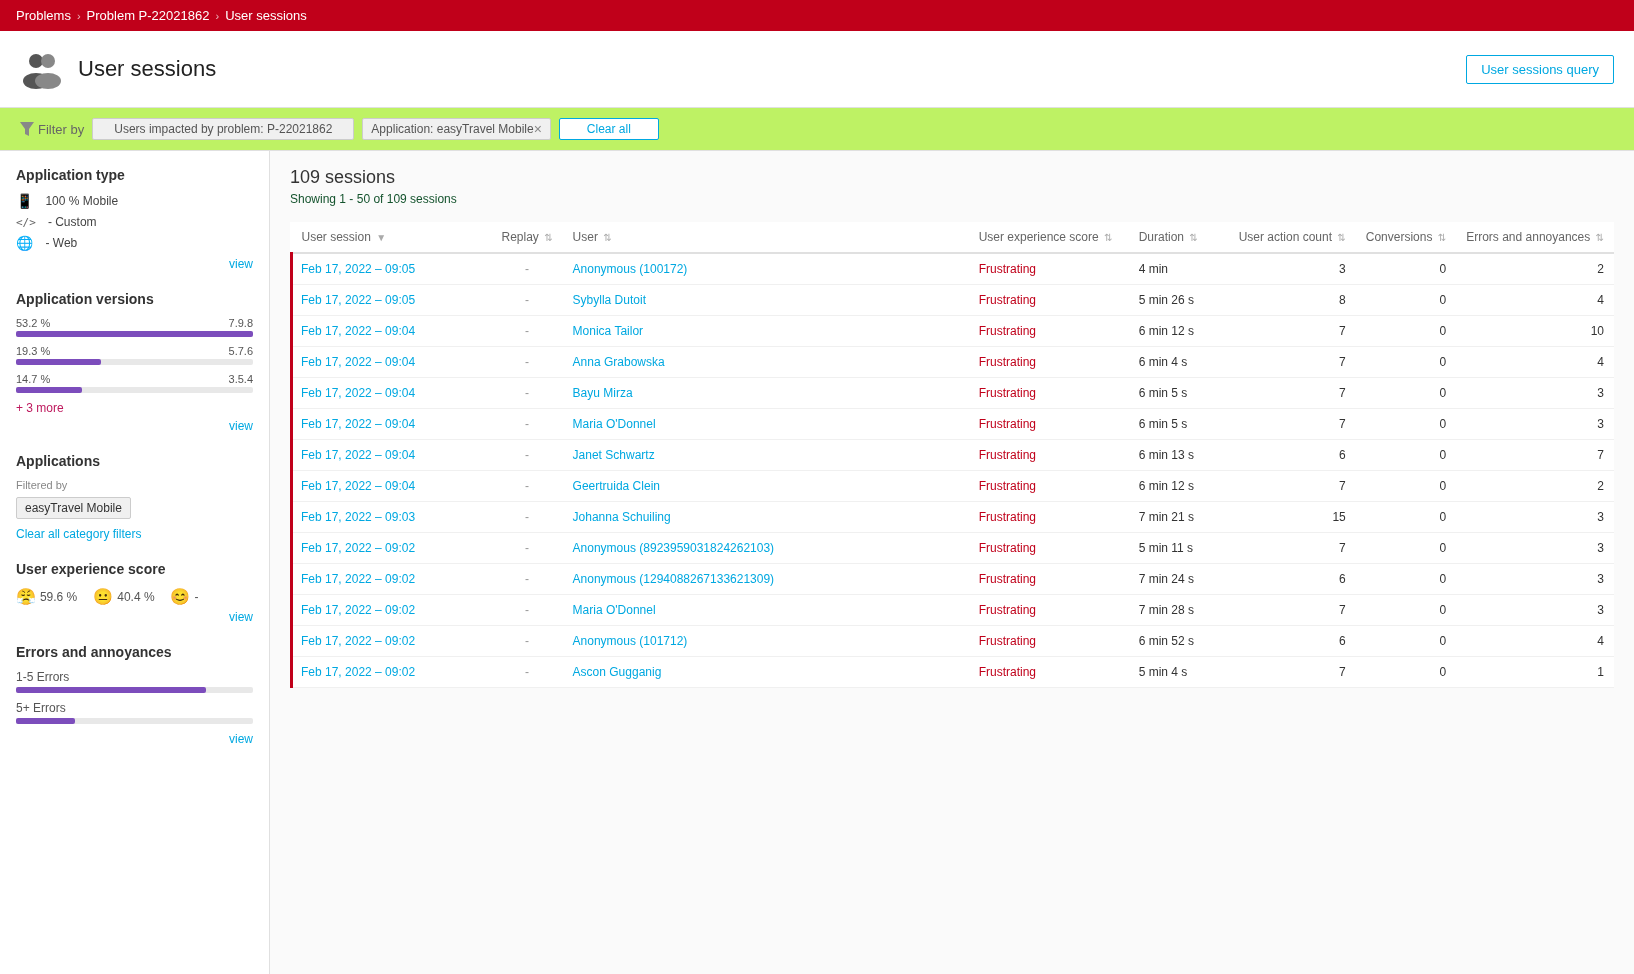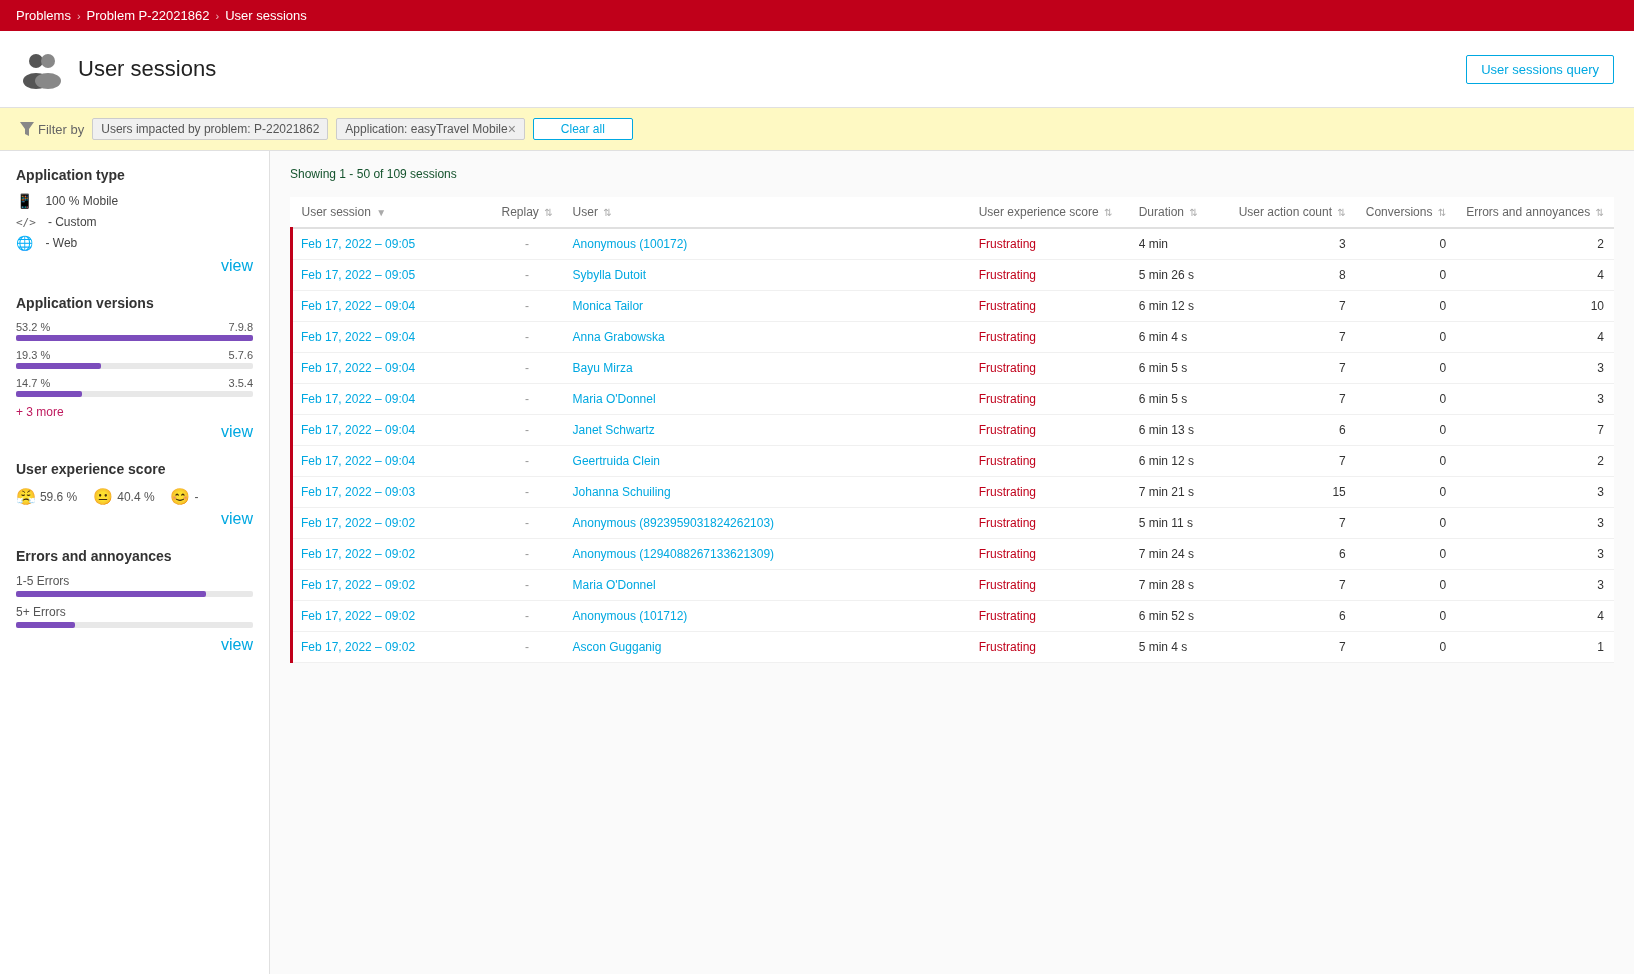--- a/index.html
+++ b/index.html
@@ -43,7 +43,7 @@
 
     
     .filter-bar {
-      background: #fef9c3;
+      background: #bef264;
       border-bottom: 1px solid #e0e0e0;
       padding: 10px 20px;
       display: flex;

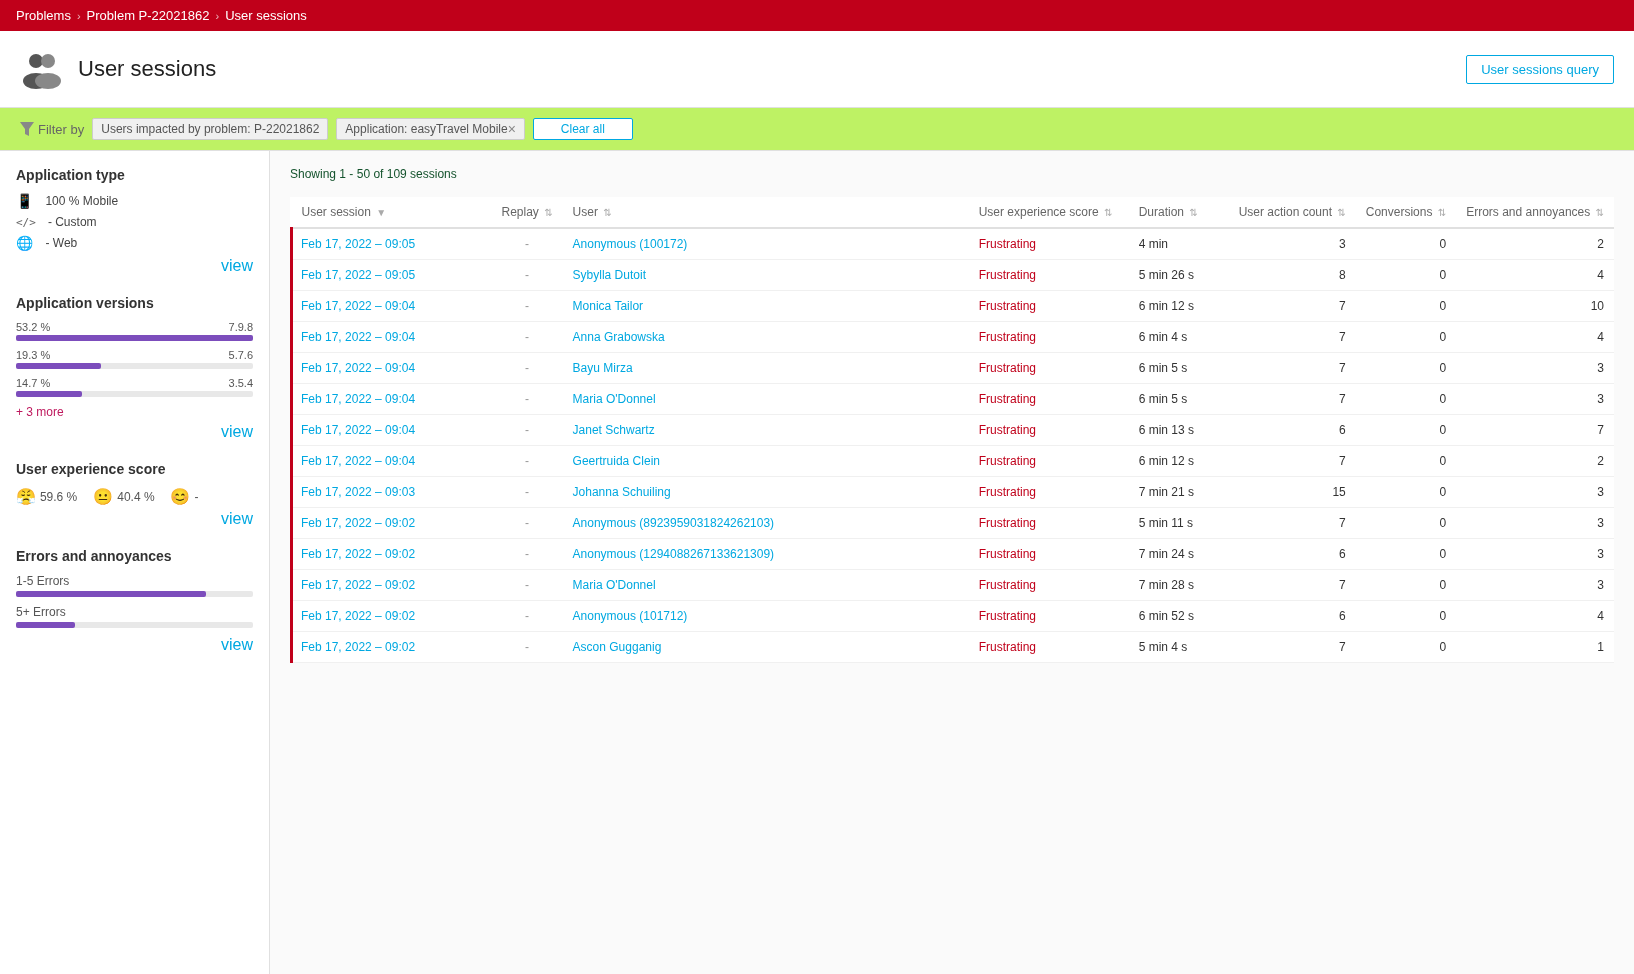--- a/index.html
+++ b/index.html
@@ -54,7 +54,7 @@
     .filter-tag {
       background: #f0f0f0;
       border: 1px solid #ccc;
-      padding: 3px 8px;
+      padding: 3px 21px;
       border-radius: 2px;
       font-size: 12px;
       color: #555;

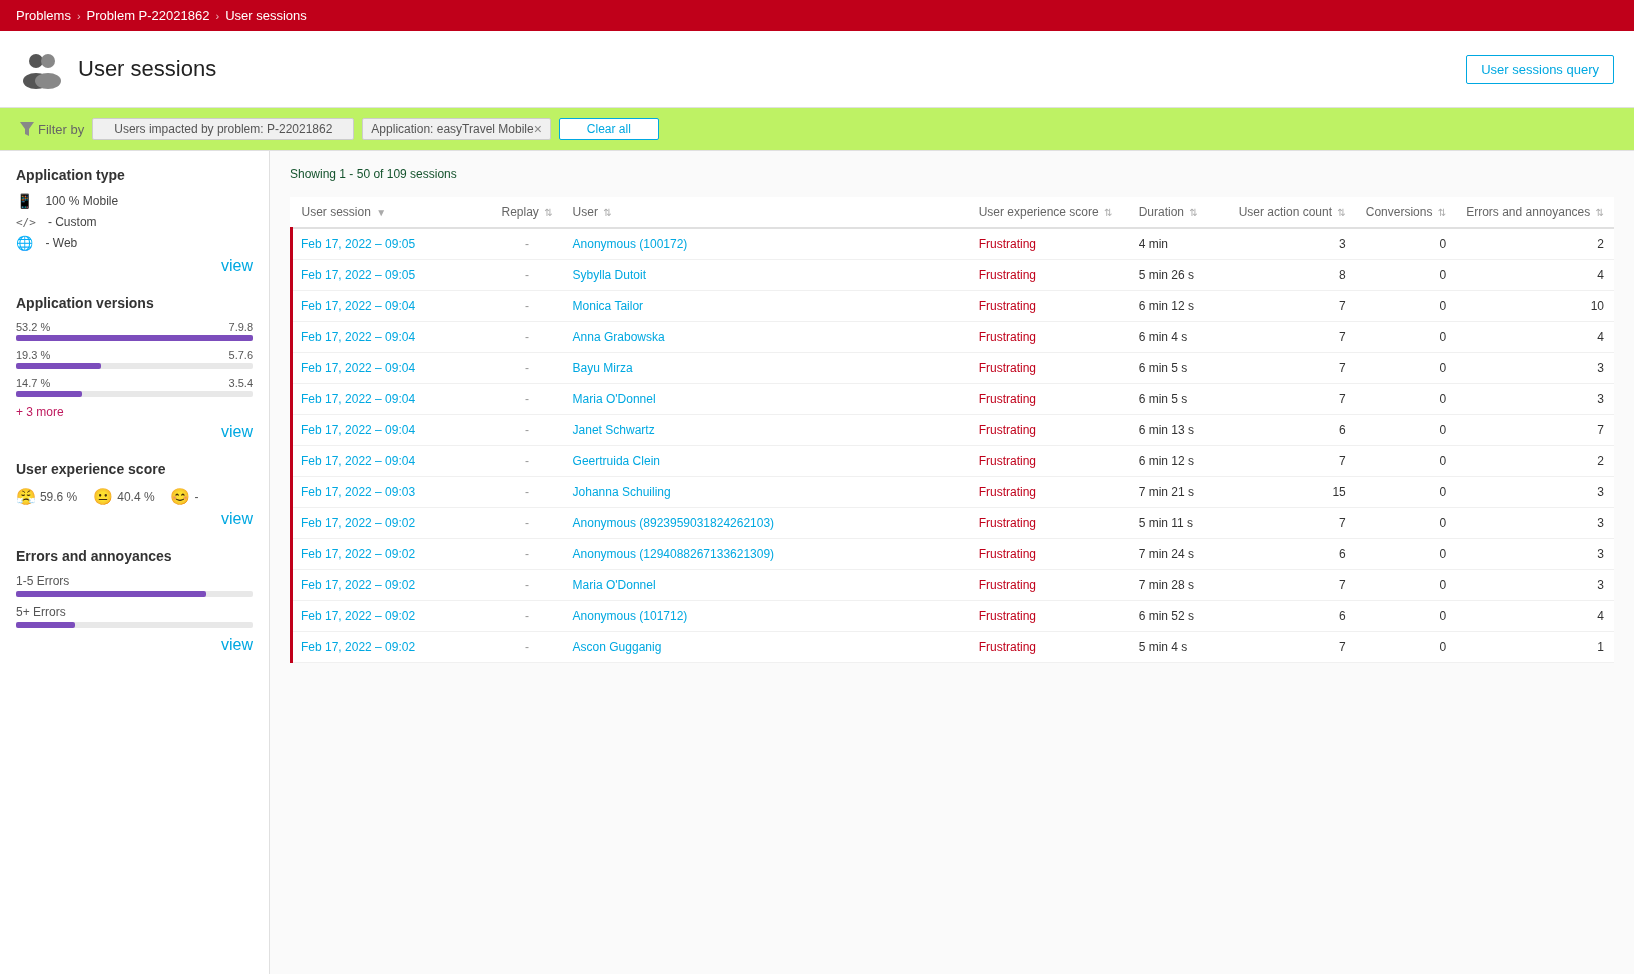--- a/index.html
+++ b/index.html
@@ -314,6 +314,7 @@
   </div>
 
   <div class="content-area">
+    <div class="sessions-title">109 sessions</div>
     <div class="sessions-subtitle">Showing 1 - 50 of 109 sessions</div>
 
     <table class="sessions-table">

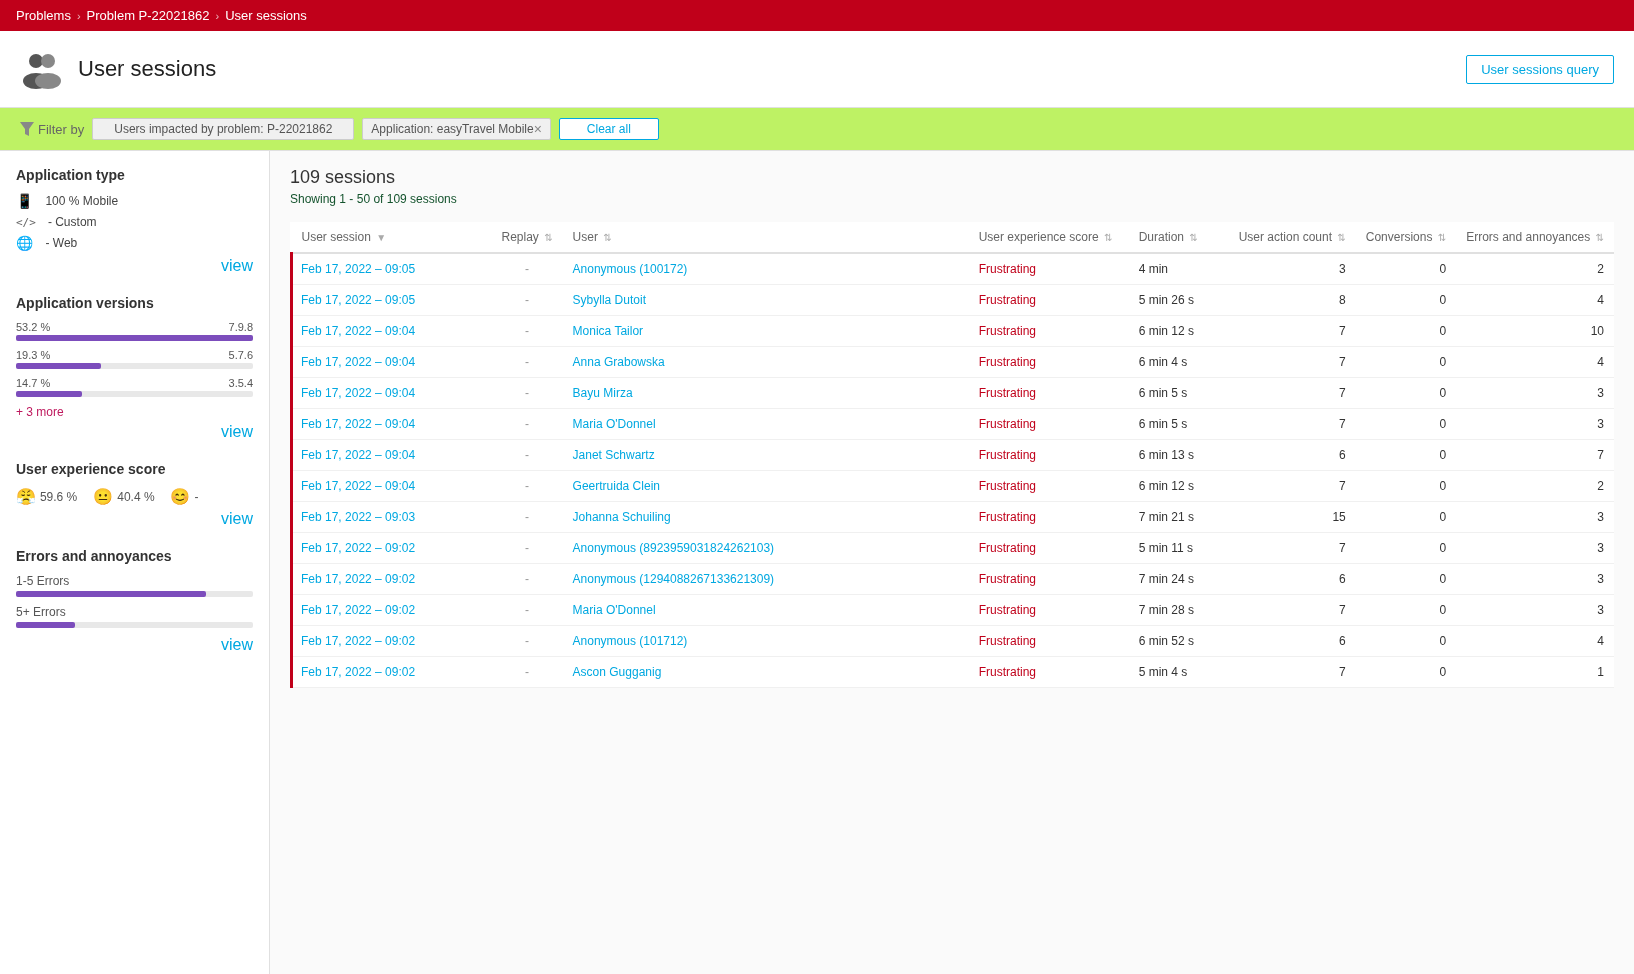--- a/index.html
+++ b/index.html
@@ -100,7 +100,7 @@
     .app-type-row { display: flex; align-items: center; gap: 12px; font-size: 12px; color: #444; margin-bottom: 6px; }
     .app-type-icon { font-size: 14px; }
 
-    .sidebar-link { color: #00a8e1; font-size: 16px; cursor: pointer; text-align: right; display: block; margin-top: 4px; }
+    .sidebar-link { color: #00a8e1; font-size: 12px; cursor: pointer; text-align: right; display: block; margin-top: 4px; }
 
     
     .version-row { margin-bottom: 8px; }

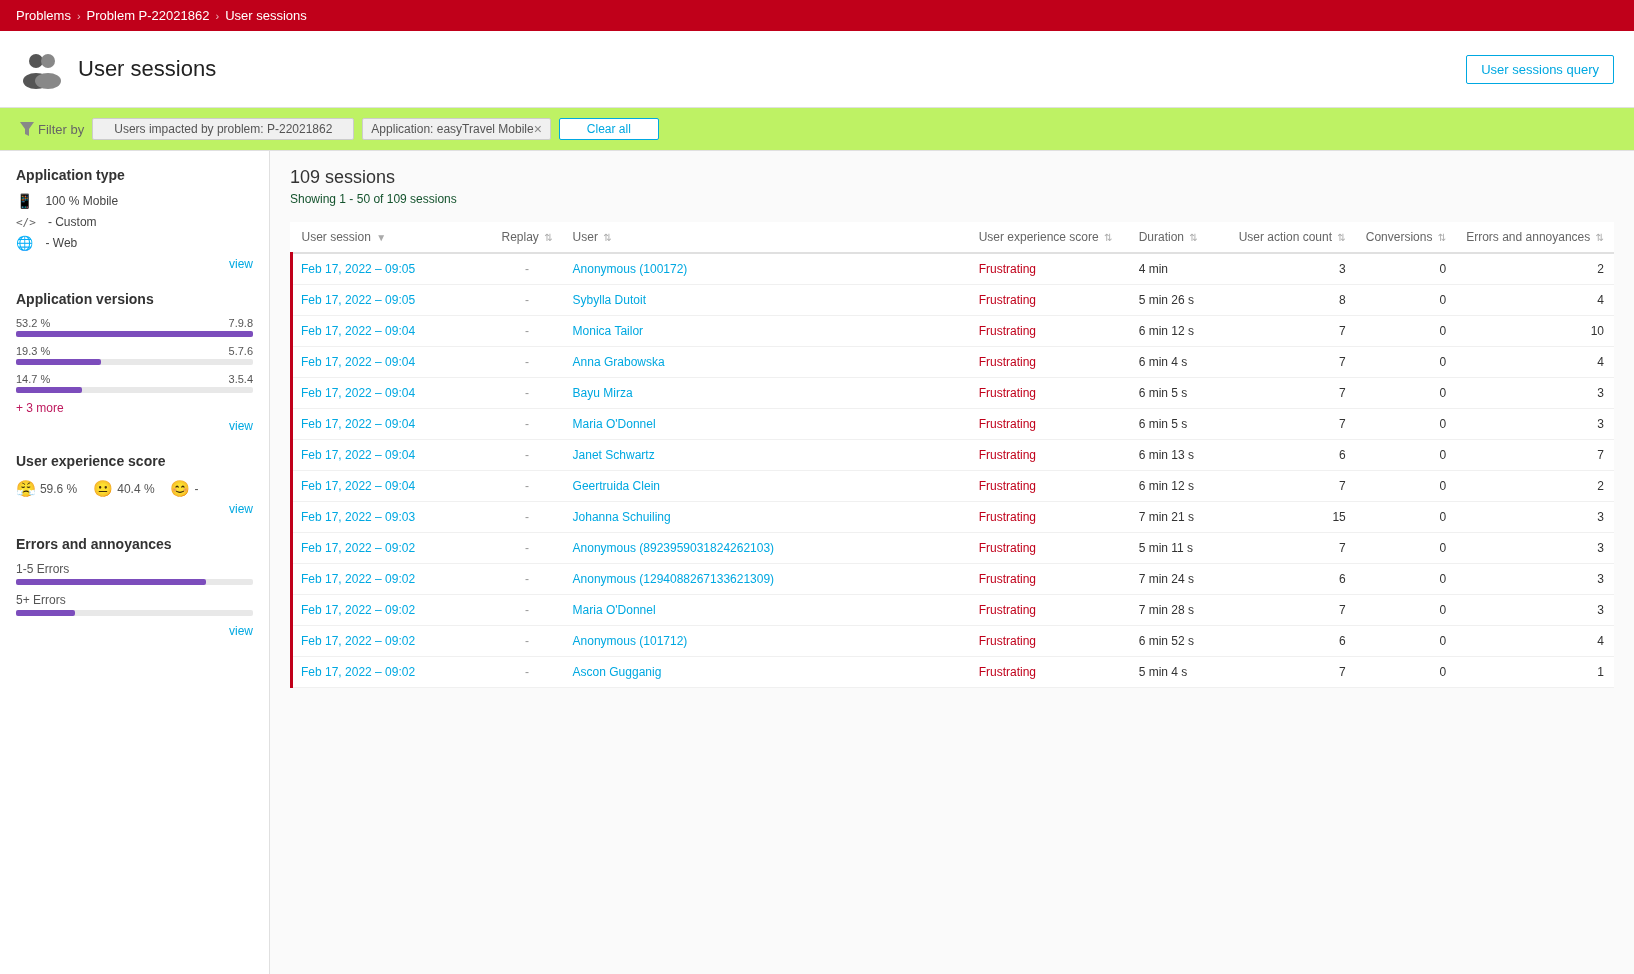--- a/index.html
+++ b/index.html
@@ -274,6 +274,12 @@
       <a class="sidebar-link">view</a>
     </div>
 
+    <div class="sidebar-section">
+      <div class="sidebar-section-title">Applications</div>
+      <div class="filtered-by">Filtered by</div>
+      <span class="app-tag">easyTravel Mobile</span>
+      <a class="clear-cat-link">Clear all category filters</a>
+    </div>
 
     <div class="sidebar-section">
       <div class="sidebar-section-title">User experience score</div>

